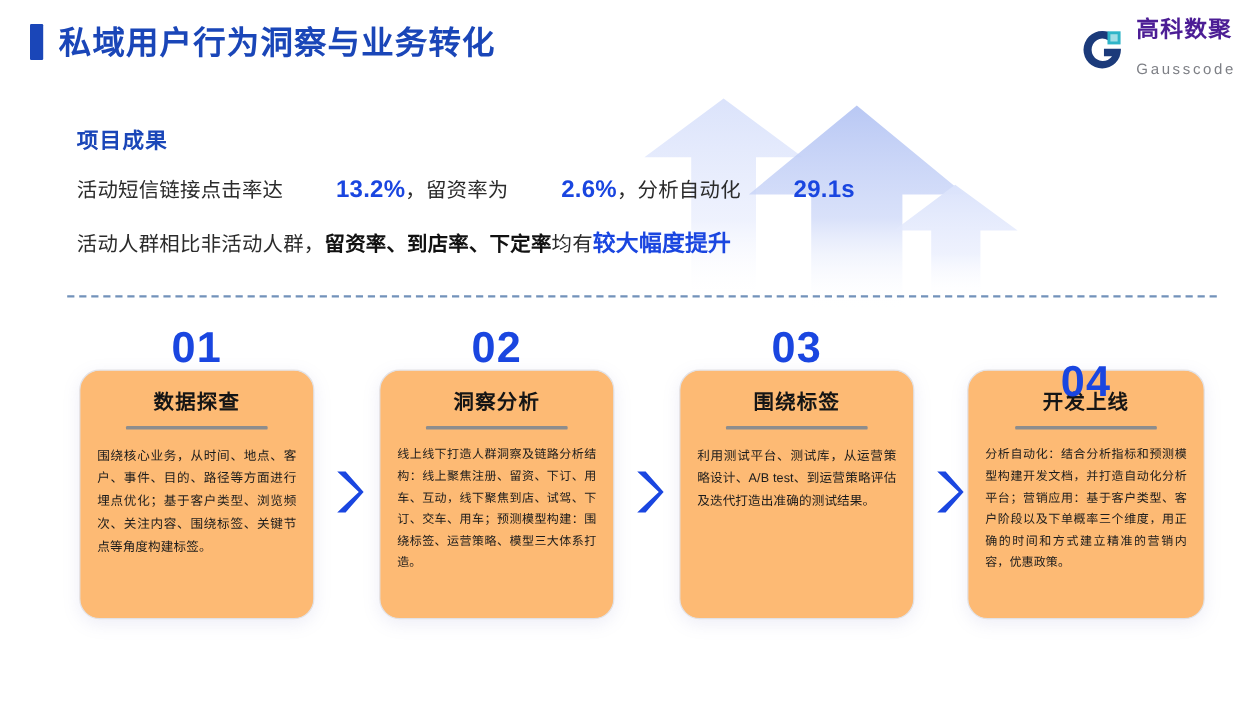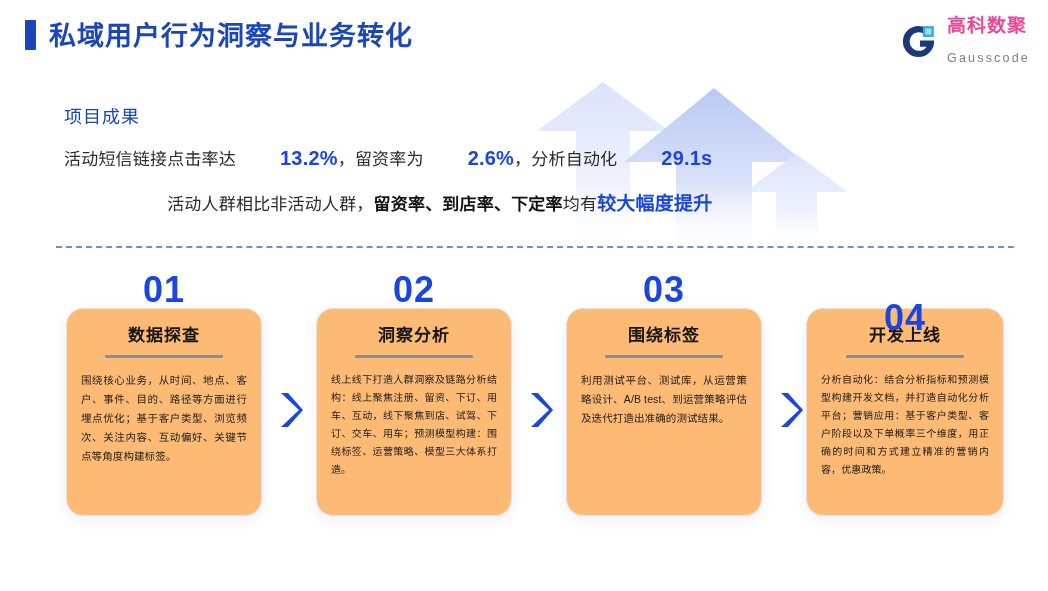--- a/index.html
+++ b/index.html
@@ -92,7 +92,7 @@
   .logo-cn {
     font-size: 19px;
     font-weight: 700;
-    color: #ec4899;
+    color: #4c1d95;
     letter-spacing: 1px;
     line-height: 1.05;
   }

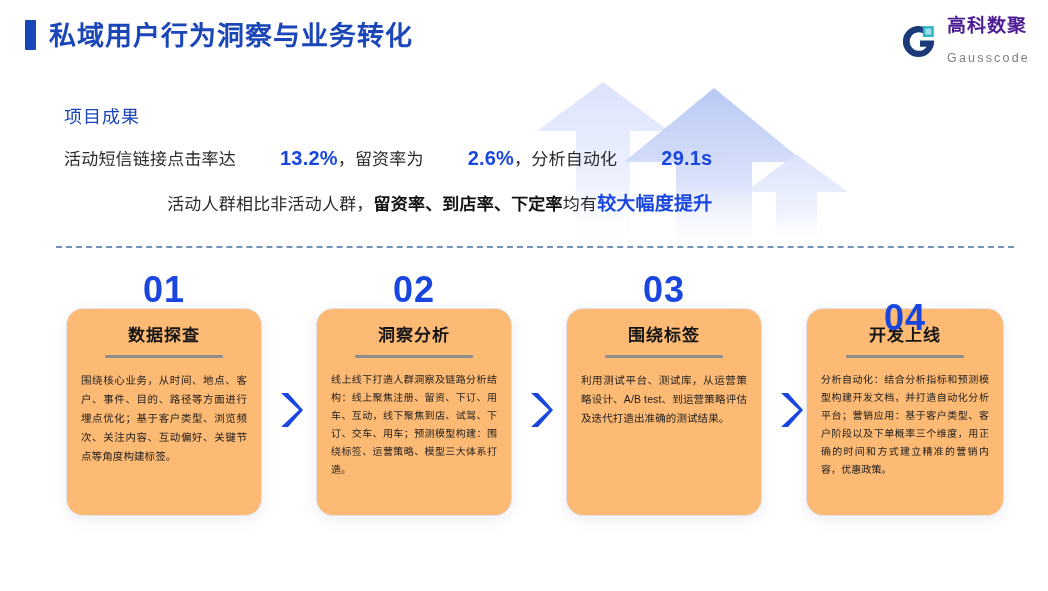--- a/index.html
+++ b/index.html
@@ -113,7 +113,7 @@
   }
   .results-heading {
     font-size: 18px;
-    font-weight: 400;
+    font-weight: 700;
     color: #1a46b8;
     letter-spacing: 1px;
     line-height: 1;

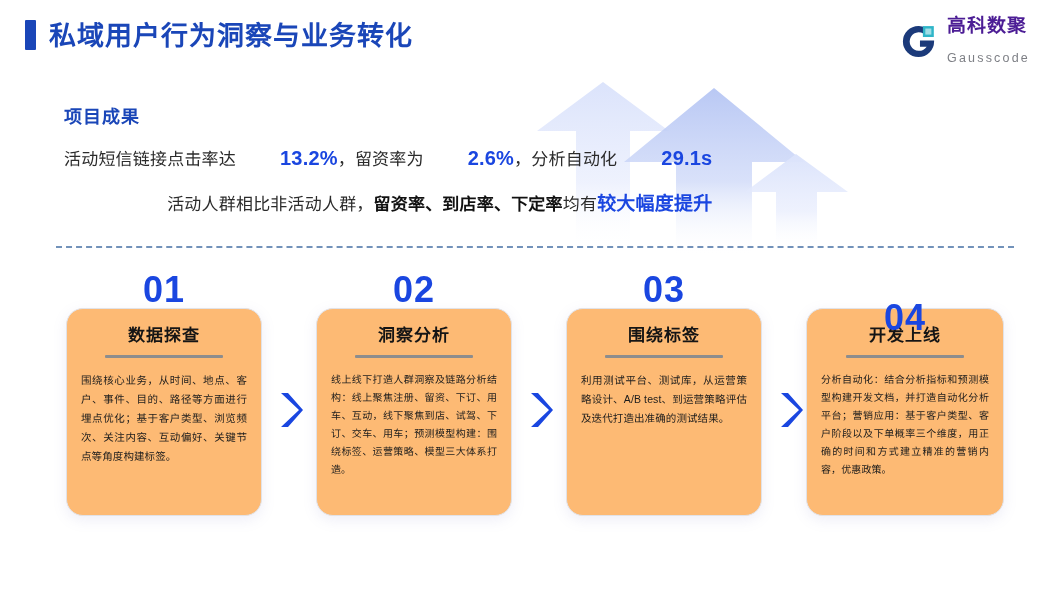--- a/index.html
+++ b/index.html
@@ -127,7 +127,7 @@
     margin-bottom: 26px;
     letter-spacing: 0.2px;
   }
-  .results-line:last-child { margin-bottom: 12px; text-align: right; }
+  .results-line:last-child { margin-bottom: 12px; }
   .stat {
     color: #1a46e0;
     font-weight: 700;

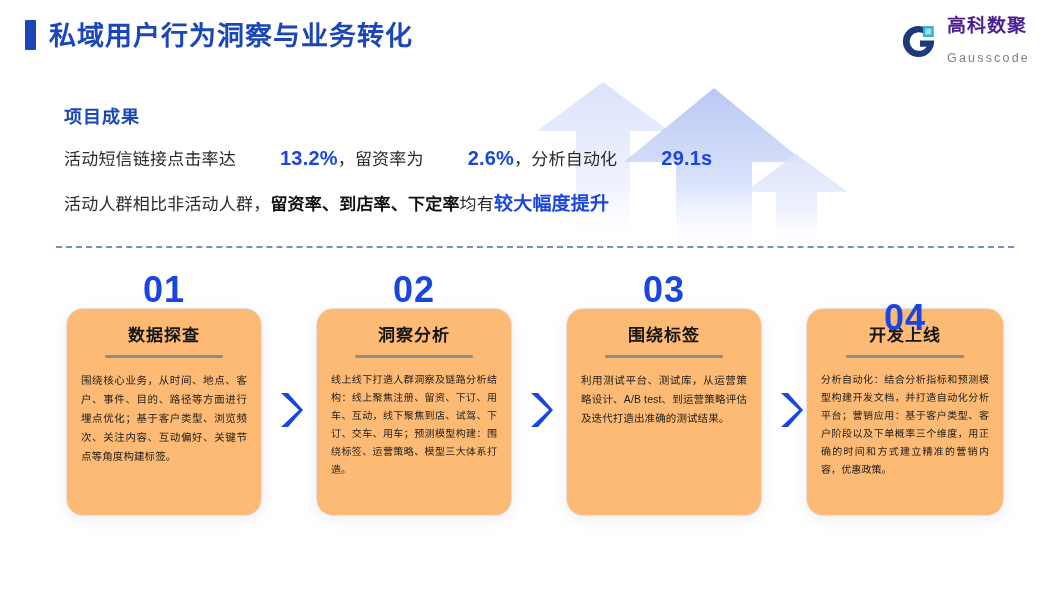--- a/index.html
+++ b/index.html
@@ -305,7 +305,7 @@
       <div class="card">
         <div class="card-title">数据探查</div>
         <div class="card-rule"></div>
-        <div class="card-body">围绕核心业务，从时间、地点、客户、事件、目的、路径等方面进行埋点优化；基于客户类型、浏览频次、关注内容、互动偏好、关键节点等角度构建标签。</div>
+        <div class="card-body">围绕核心业务，从时间、地点、客户、事件、目的、路径等方面进行埋点优化；基于客户类型、浏览频次、关注内容、围绕标签、关键节点等角度构建标签。</div>
       </div>
     </div>
 

